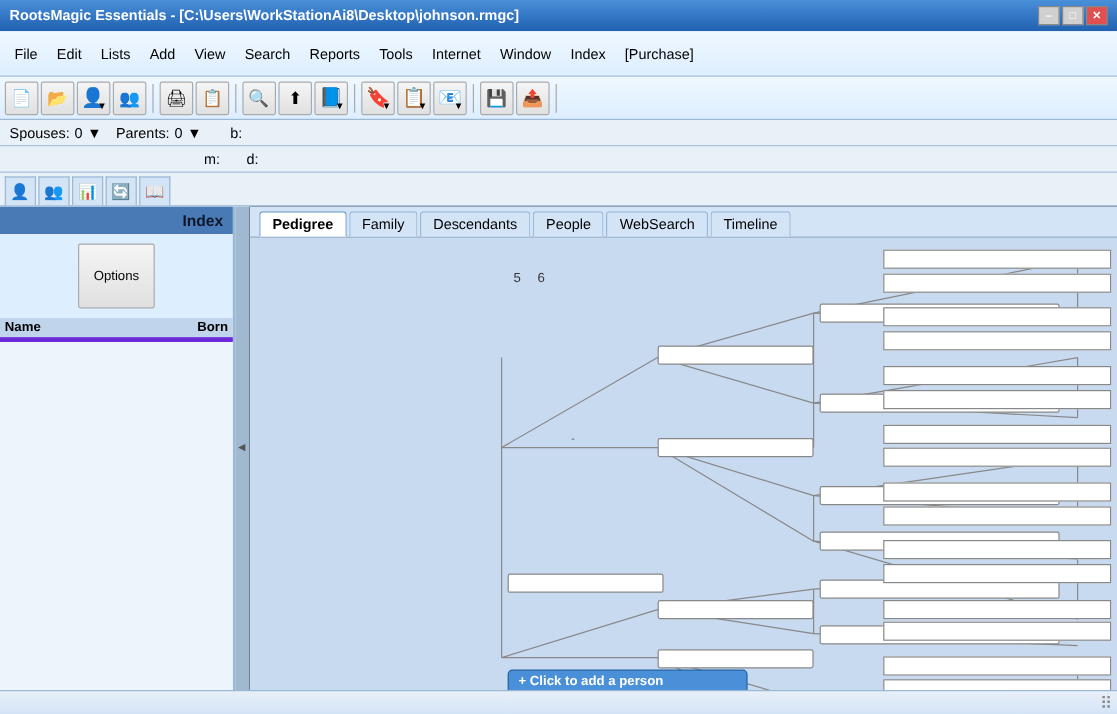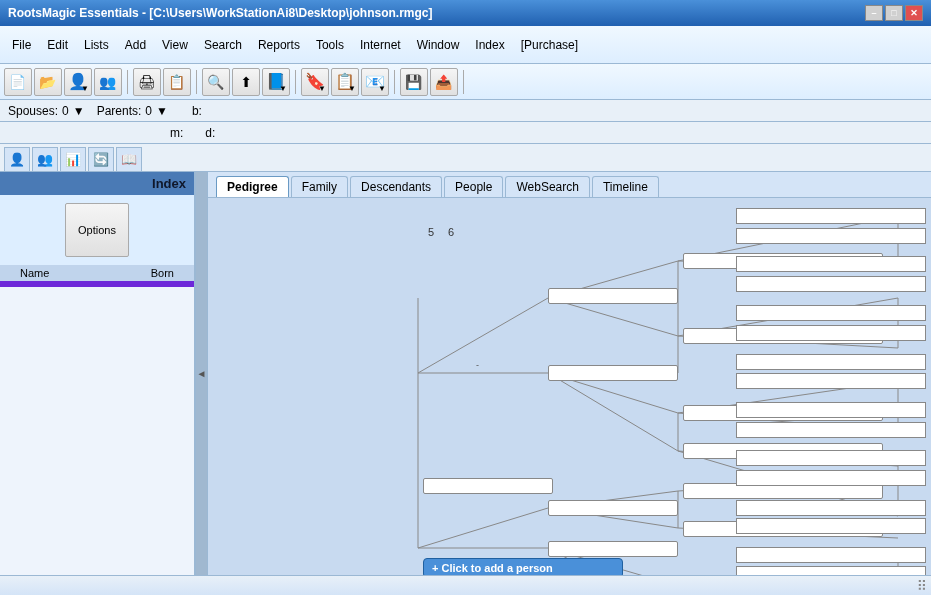--- a/index.html
+++ b/index.html
@@ -367,7 +367,7 @@
       <div style="display:flex; justify-content:center; padding:4px;">
         <button id="options-btn" style="padding:20px 12px; background:linear-gradient(to bottom,#f5f5f5,#e0e0e0); border:1px solid #aaa; cursor:pointer; font-size:11px; border-radius:2px;">Options</button>
       </div>
-      <div id="sidebar-header" style="display:flex; background:#c0d4ec; border-bottom:6px solid #6d28d9; padding:2px 20px; font-size:11px; font-weight:normal;">
+      <div id="sidebar-header" style="display:flex; background:#c0d4ec; border-bottom:4px solid #6d28d9; padding:2px 4px; font-size:11px; font-weight:bold;">
         <span style="flex:1;">Name</span>
         <span>Born</span>
       </div>

